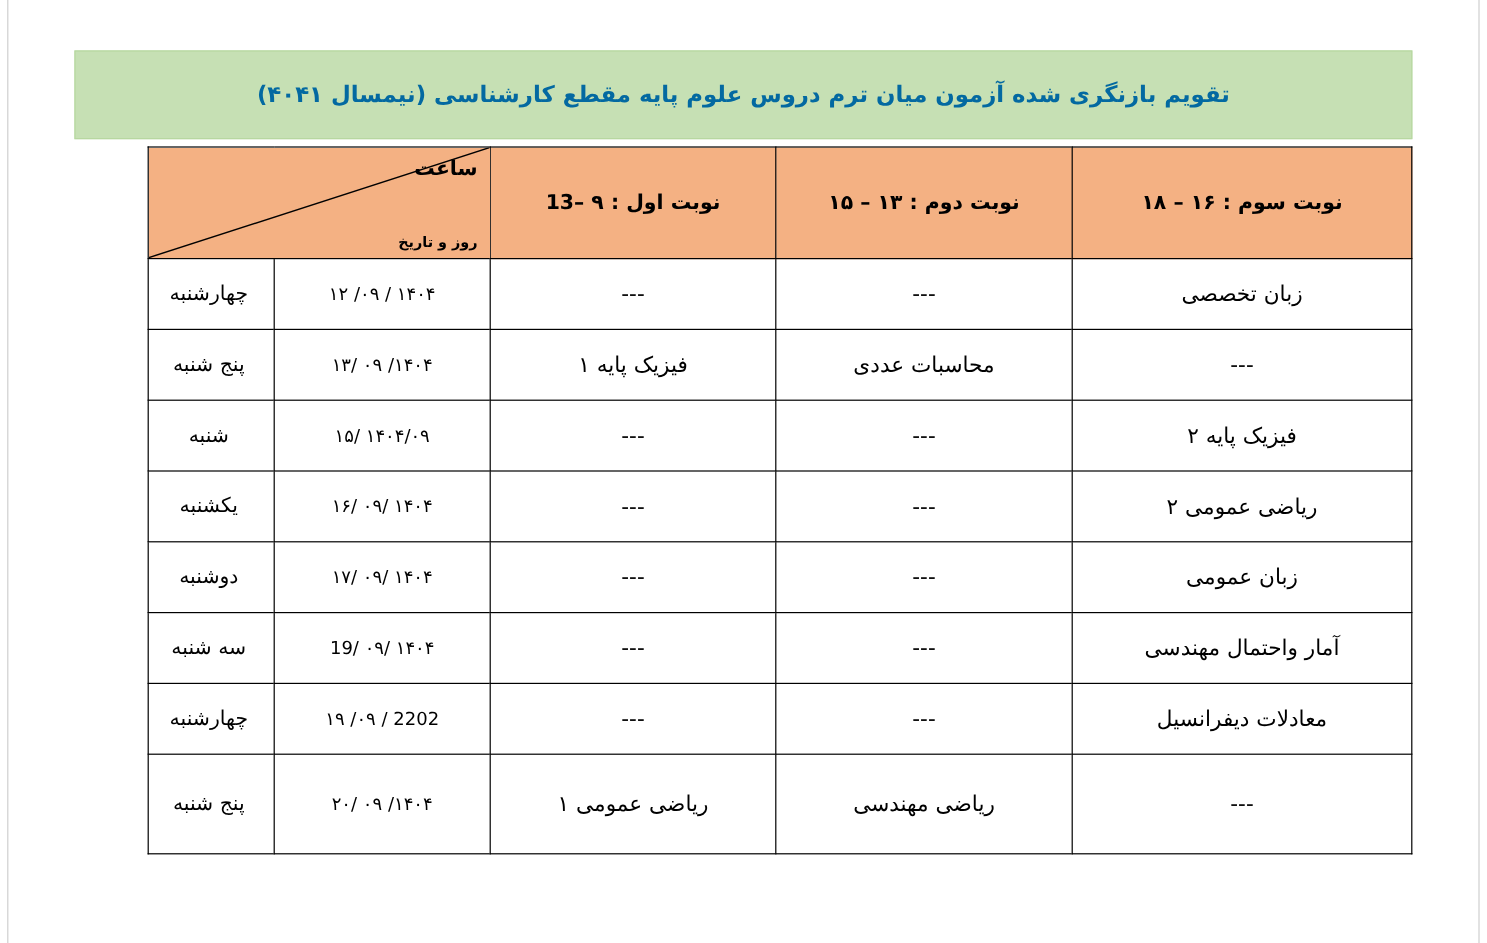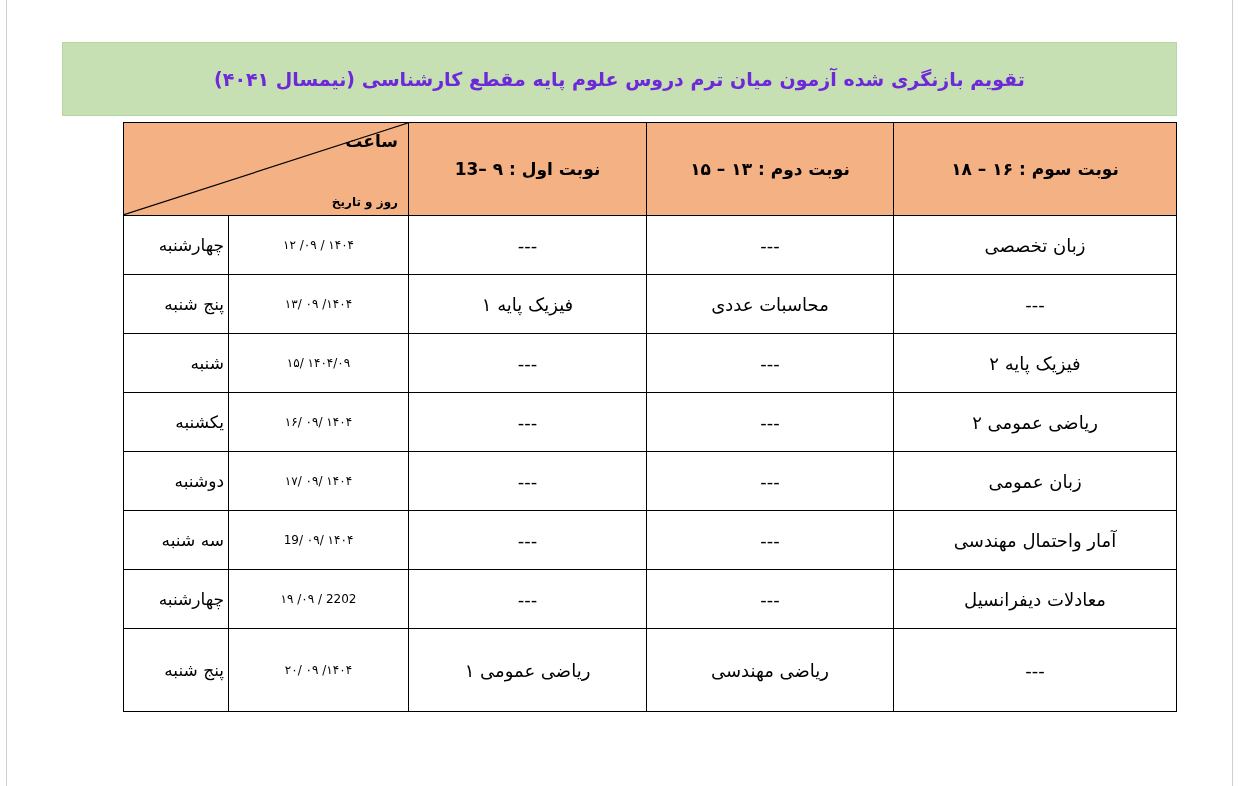--- a/index.html
+++ b/index.html
@@ -48,7 +48,7 @@
     box-sizing: border-box;
   }
   .title-banner .title-text {
-    color: #6d28d9;
+    color: #0369a1;
     font-size: 19px;
     font-weight: bold;
     letter-spacing: 0.2px;

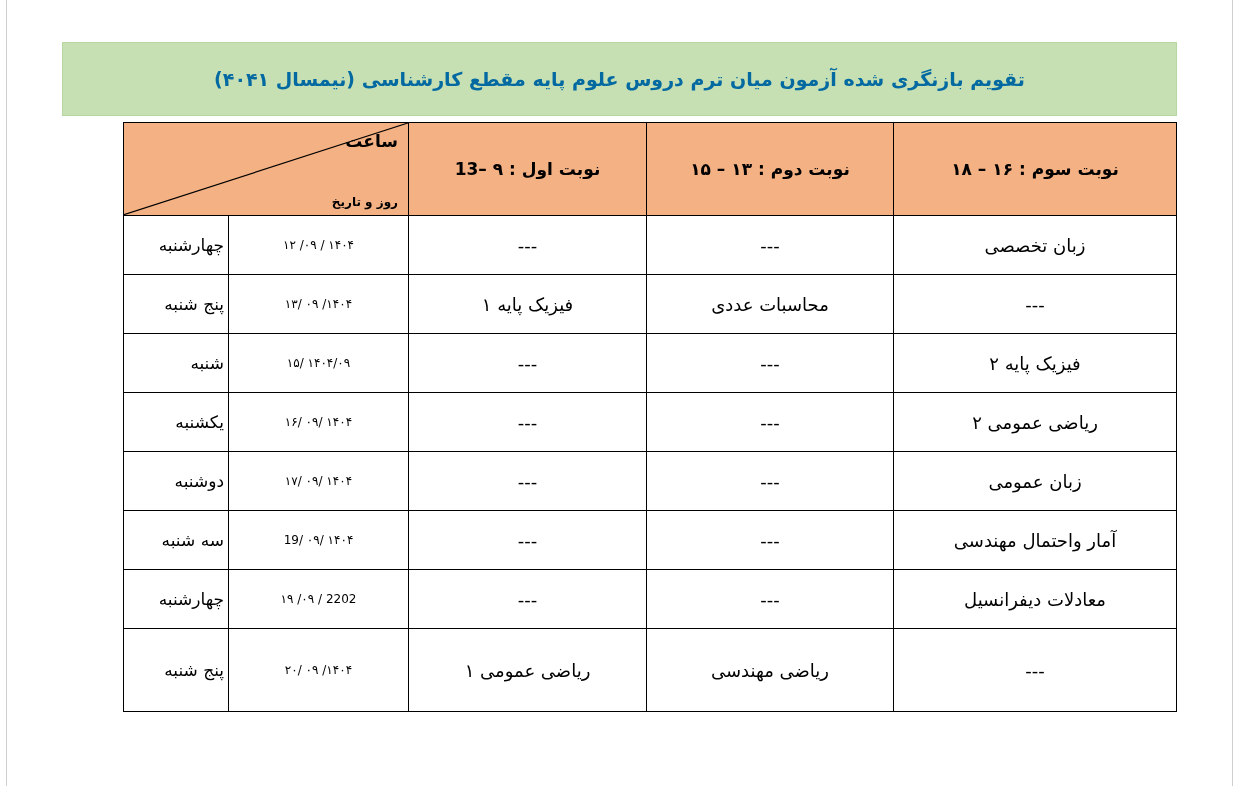--- a/index.html
+++ b/index.html
@@ -119,7 +119,7 @@
   }
   tbody td.day-cell {
     font-size: 17px;
-    text-align: right;
+    text-align: center;
     padding-right: 4px;
   }
   tbody td.date-cell {

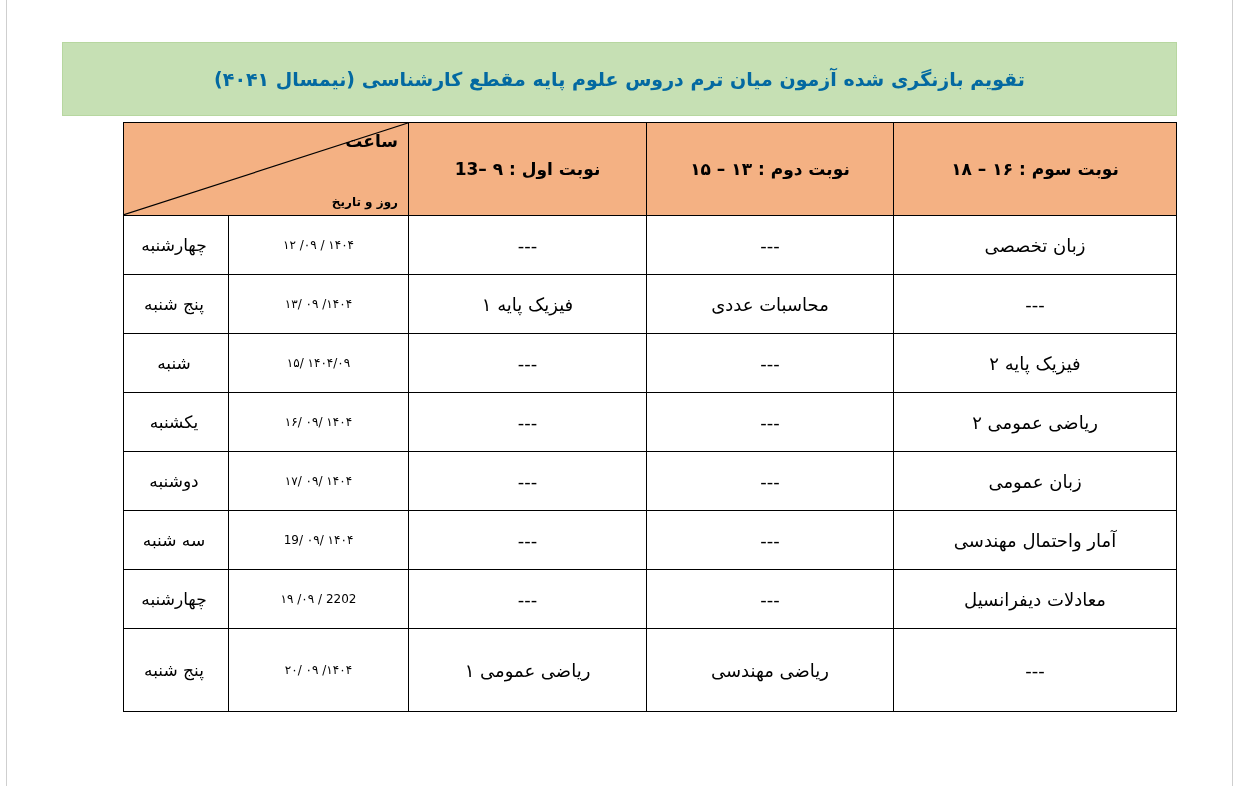--- a/index.html
+++ b/index.html
@@ -123,7 +123,7 @@
     padding-right: 4px;
   }
   tbody td.date-cell {
-    font-size: 12px;
+    font-size: 15px;
     text-align: center;
     letter-spacing: 0.5px;
   }

